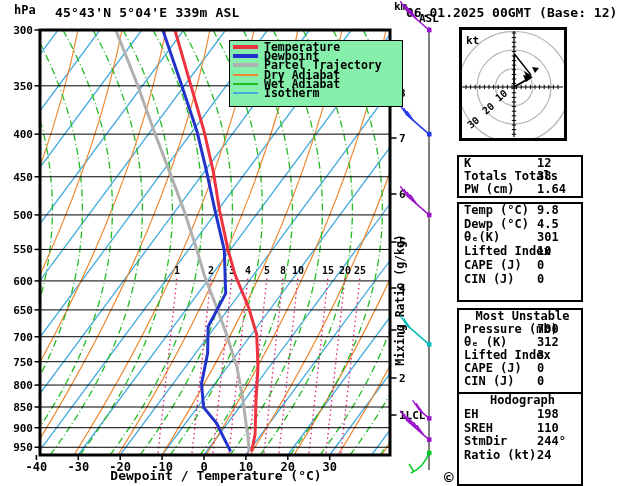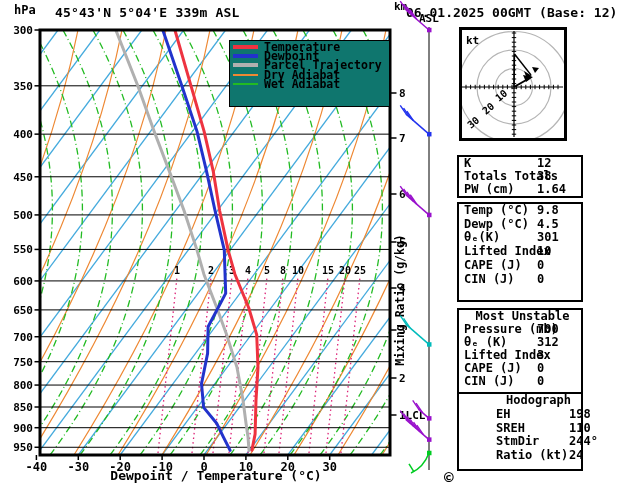--- a/index.html
+++ b/index.html
@@ -7,8 +7,8 @@
          font-family:"DejaVu Sans Mono",monospace;color:#000;}
   .abs{position:absolute;}
   svg text{font-family:"DejaVu Sans Mono",monospace;fill:#000;}
-  #legendBox{position:absolute;left:229px;top:40px;width:161px;height:67px;border:1px solid #000;
-             background:#0f766e;padding:1px 0 0 3px;box-sizing:border-box;z-index:5;}
+  #legendBox{position:absolute;left:229px;top:40px;width:174px;height:67px;border:1px solid #000;
+             background:#86efac;padding:1px 0 0 3px;box-sizing:border-box;z-index:5;}
   .legRow{display:flex;align-items:center;height:9.3px;font-size:11.5px;font-weight:bold;white-space:nowrap;}
   .legSwatch{display:inline-block;width:25px;margin-right:6px;flex:0 0 25px;}
   .pbox{position:absolute;left:457px;width:126px;border:2px solid #000;box-sizing:border-box;

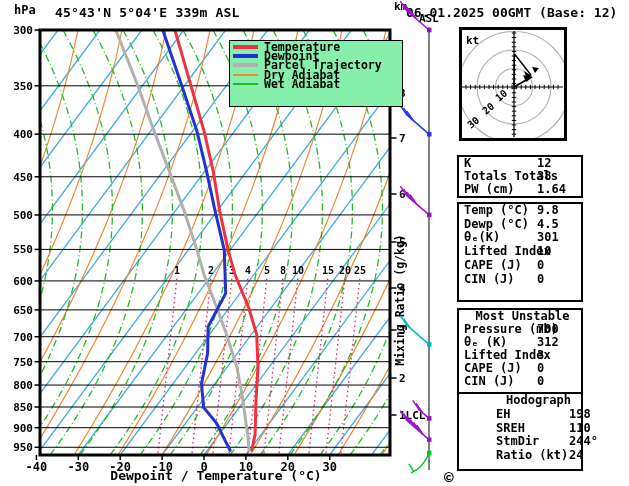--- a/index.html
+++ b/index.html
@@ -269,6 +269,10 @@
         <span class="legSwatch" style="border-top: 2px solid rgb(34, 187, 34);"></span>
         <span>Wet Adiabat</span>
       </div>
+      <div class="legRow">
+        <span class="legSwatch" style="border-top: 2px solid rgb(68, 170, 221);"></span>
+        <span>Isotherm</span>
+      </div>
     </div>
 
   <svg id="hodo" class="abs" style="left:459px;top:27px" width="108" height="114">

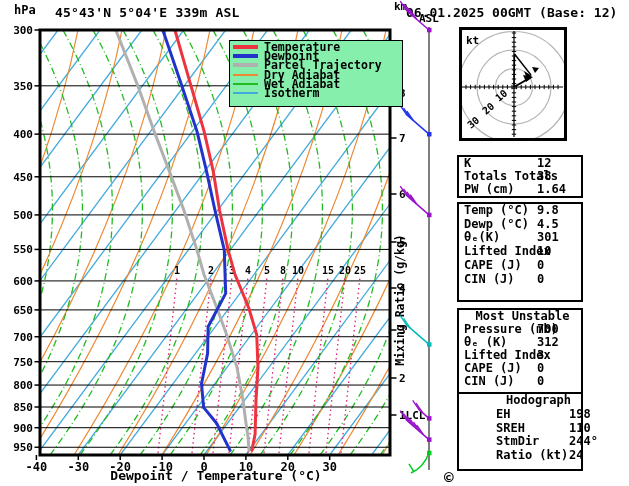--- a/index.html
+++ b/index.html
@@ -362,7 +362,7 @@
         <div class="prow" style="line-height: 13px; height: 13px;"><span>CAPE (J)</span><span class="val">0</span></div>
         <div class="prow" style="line-height: 13px; height: 13px;"><span>CIN (J)</span><span class="val">0</span></div>
       </div>
-      <div class="pbox" style="top: 392px; height: 79px; padding-left: 32px;">
+      <div class="pbox" style="top: 392px; height: 94px;">
         <div class="prow ptitle" style="line-height: 13.8px; height: 13.8px;">Hodograph</div>
         <div class="prow" style="line-height: 13.8px; height: 13.8px;"><span>EH</span><span class="val">198</span></div>
         <div class="prow" style="line-height: 13.8px; height: 13.8px;"><span>SREH</span><span class="val">110</span></div>

